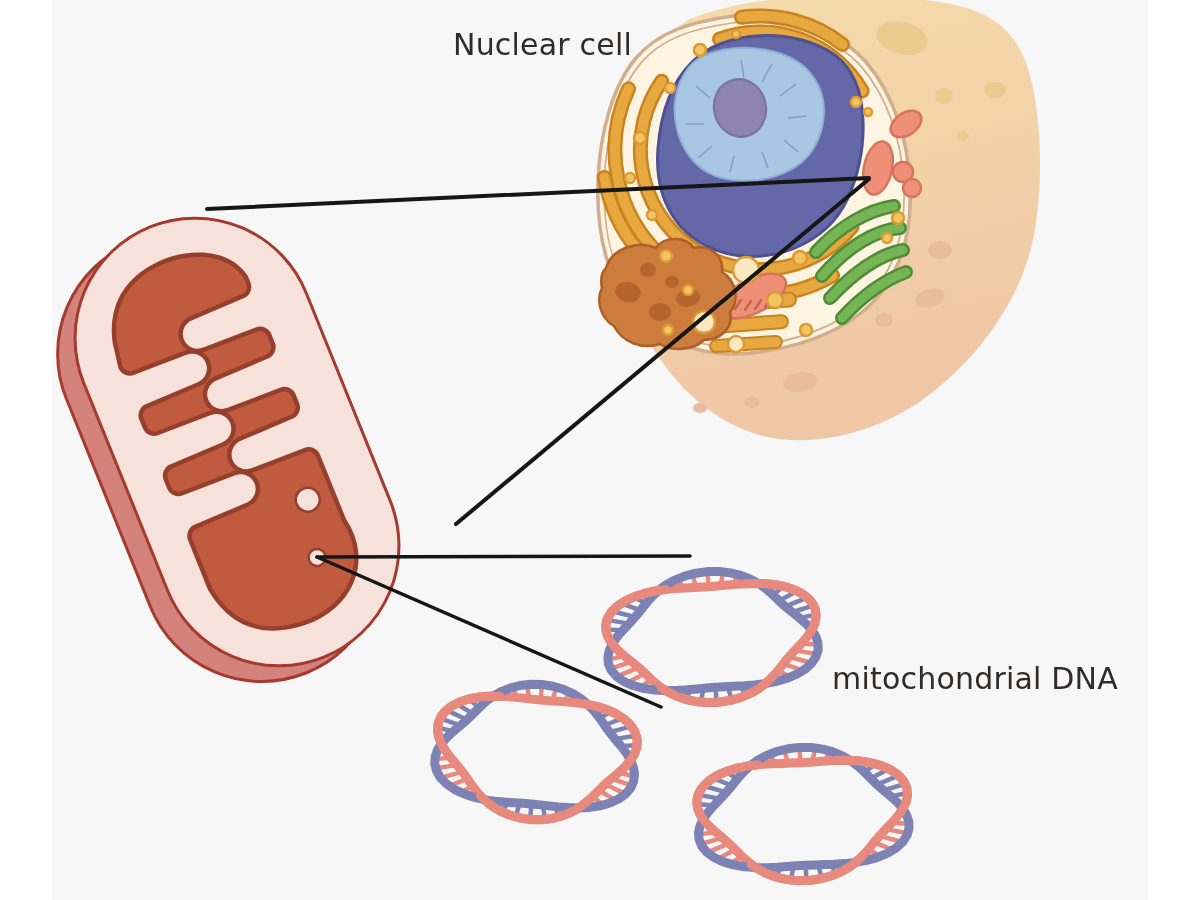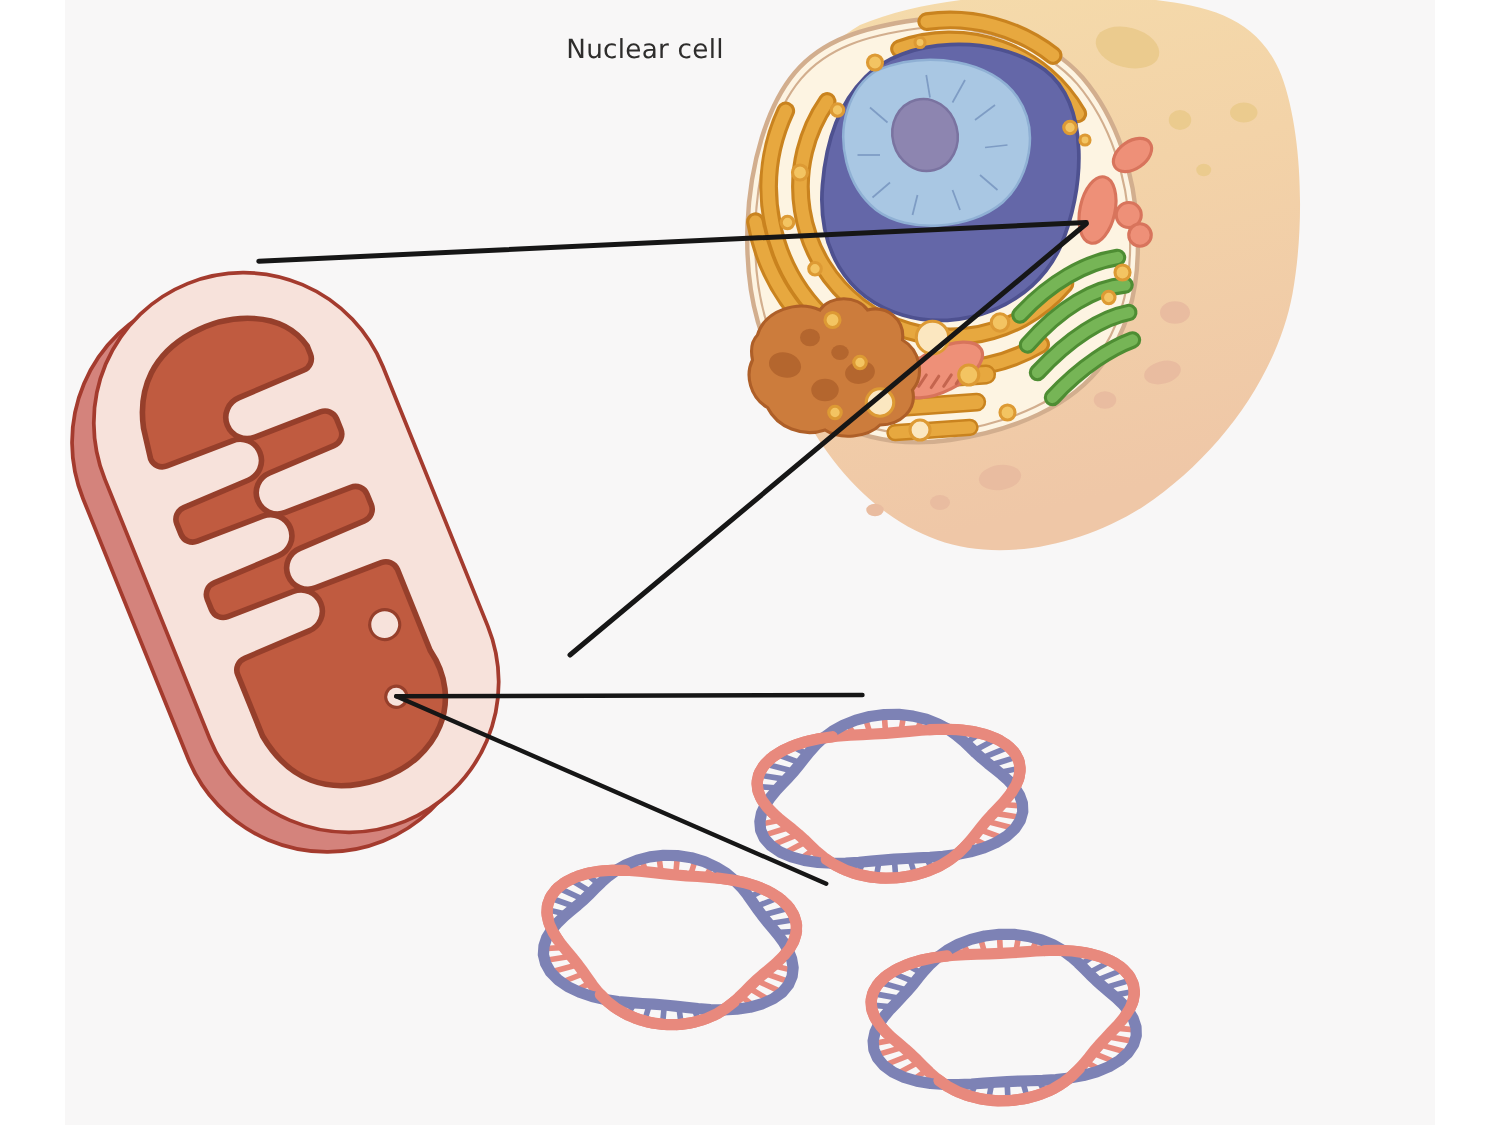--- a/index.html
+++ b/index.html
@@ -7,7 +7,7 @@
          font-family:"DejaVu Sans","Liberation Sans",sans-serif;}
   .artboard{position:absolute;left:52px;top:0;width:1096px;height:900px;background:#f8f7f7;}
   svg.scene{position:absolute;left:0;top:0;}
-  .lbl{position:absolute;color:#2e2d2c;font-size:21px;font-weight:400;letter-spacing:.2px;white-space:nowrap;}
+  .lbl{position:absolute;color:#2e2d2c;font-size:30px;font-weight:400;letter-spacing:.2px;white-space:nowrap;}
   #lbl-cell{left:453px;top:27px;}
   #lbl-mito{left:305px;top:277px;}
   #lbl-dna{left:832px;top:661px;}

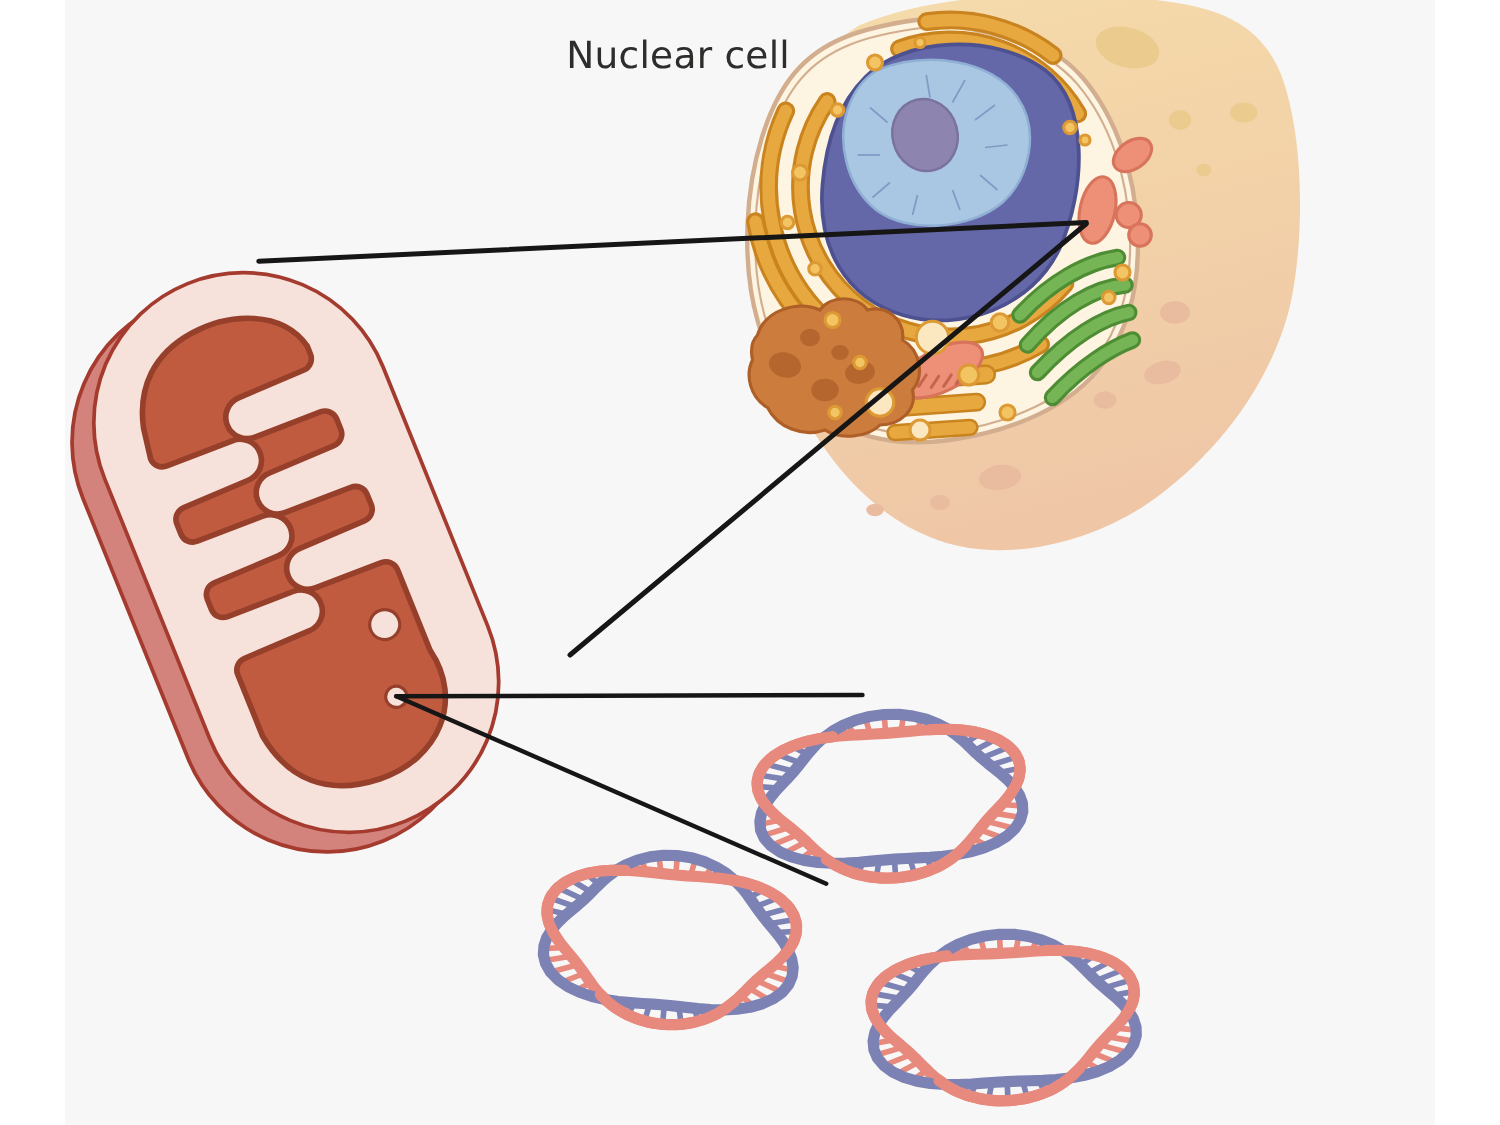--- a/index.html
+++ b/index.html
@@ -322,6 +322,7 @@
   </svg>
 
   <div class="lbl" id="lbl-cell">Nuclear cell</div>
+  <div class="lbl" id="lbl-dna">mitochondrial DNA</div>
 </div>
 
 </body></html>

